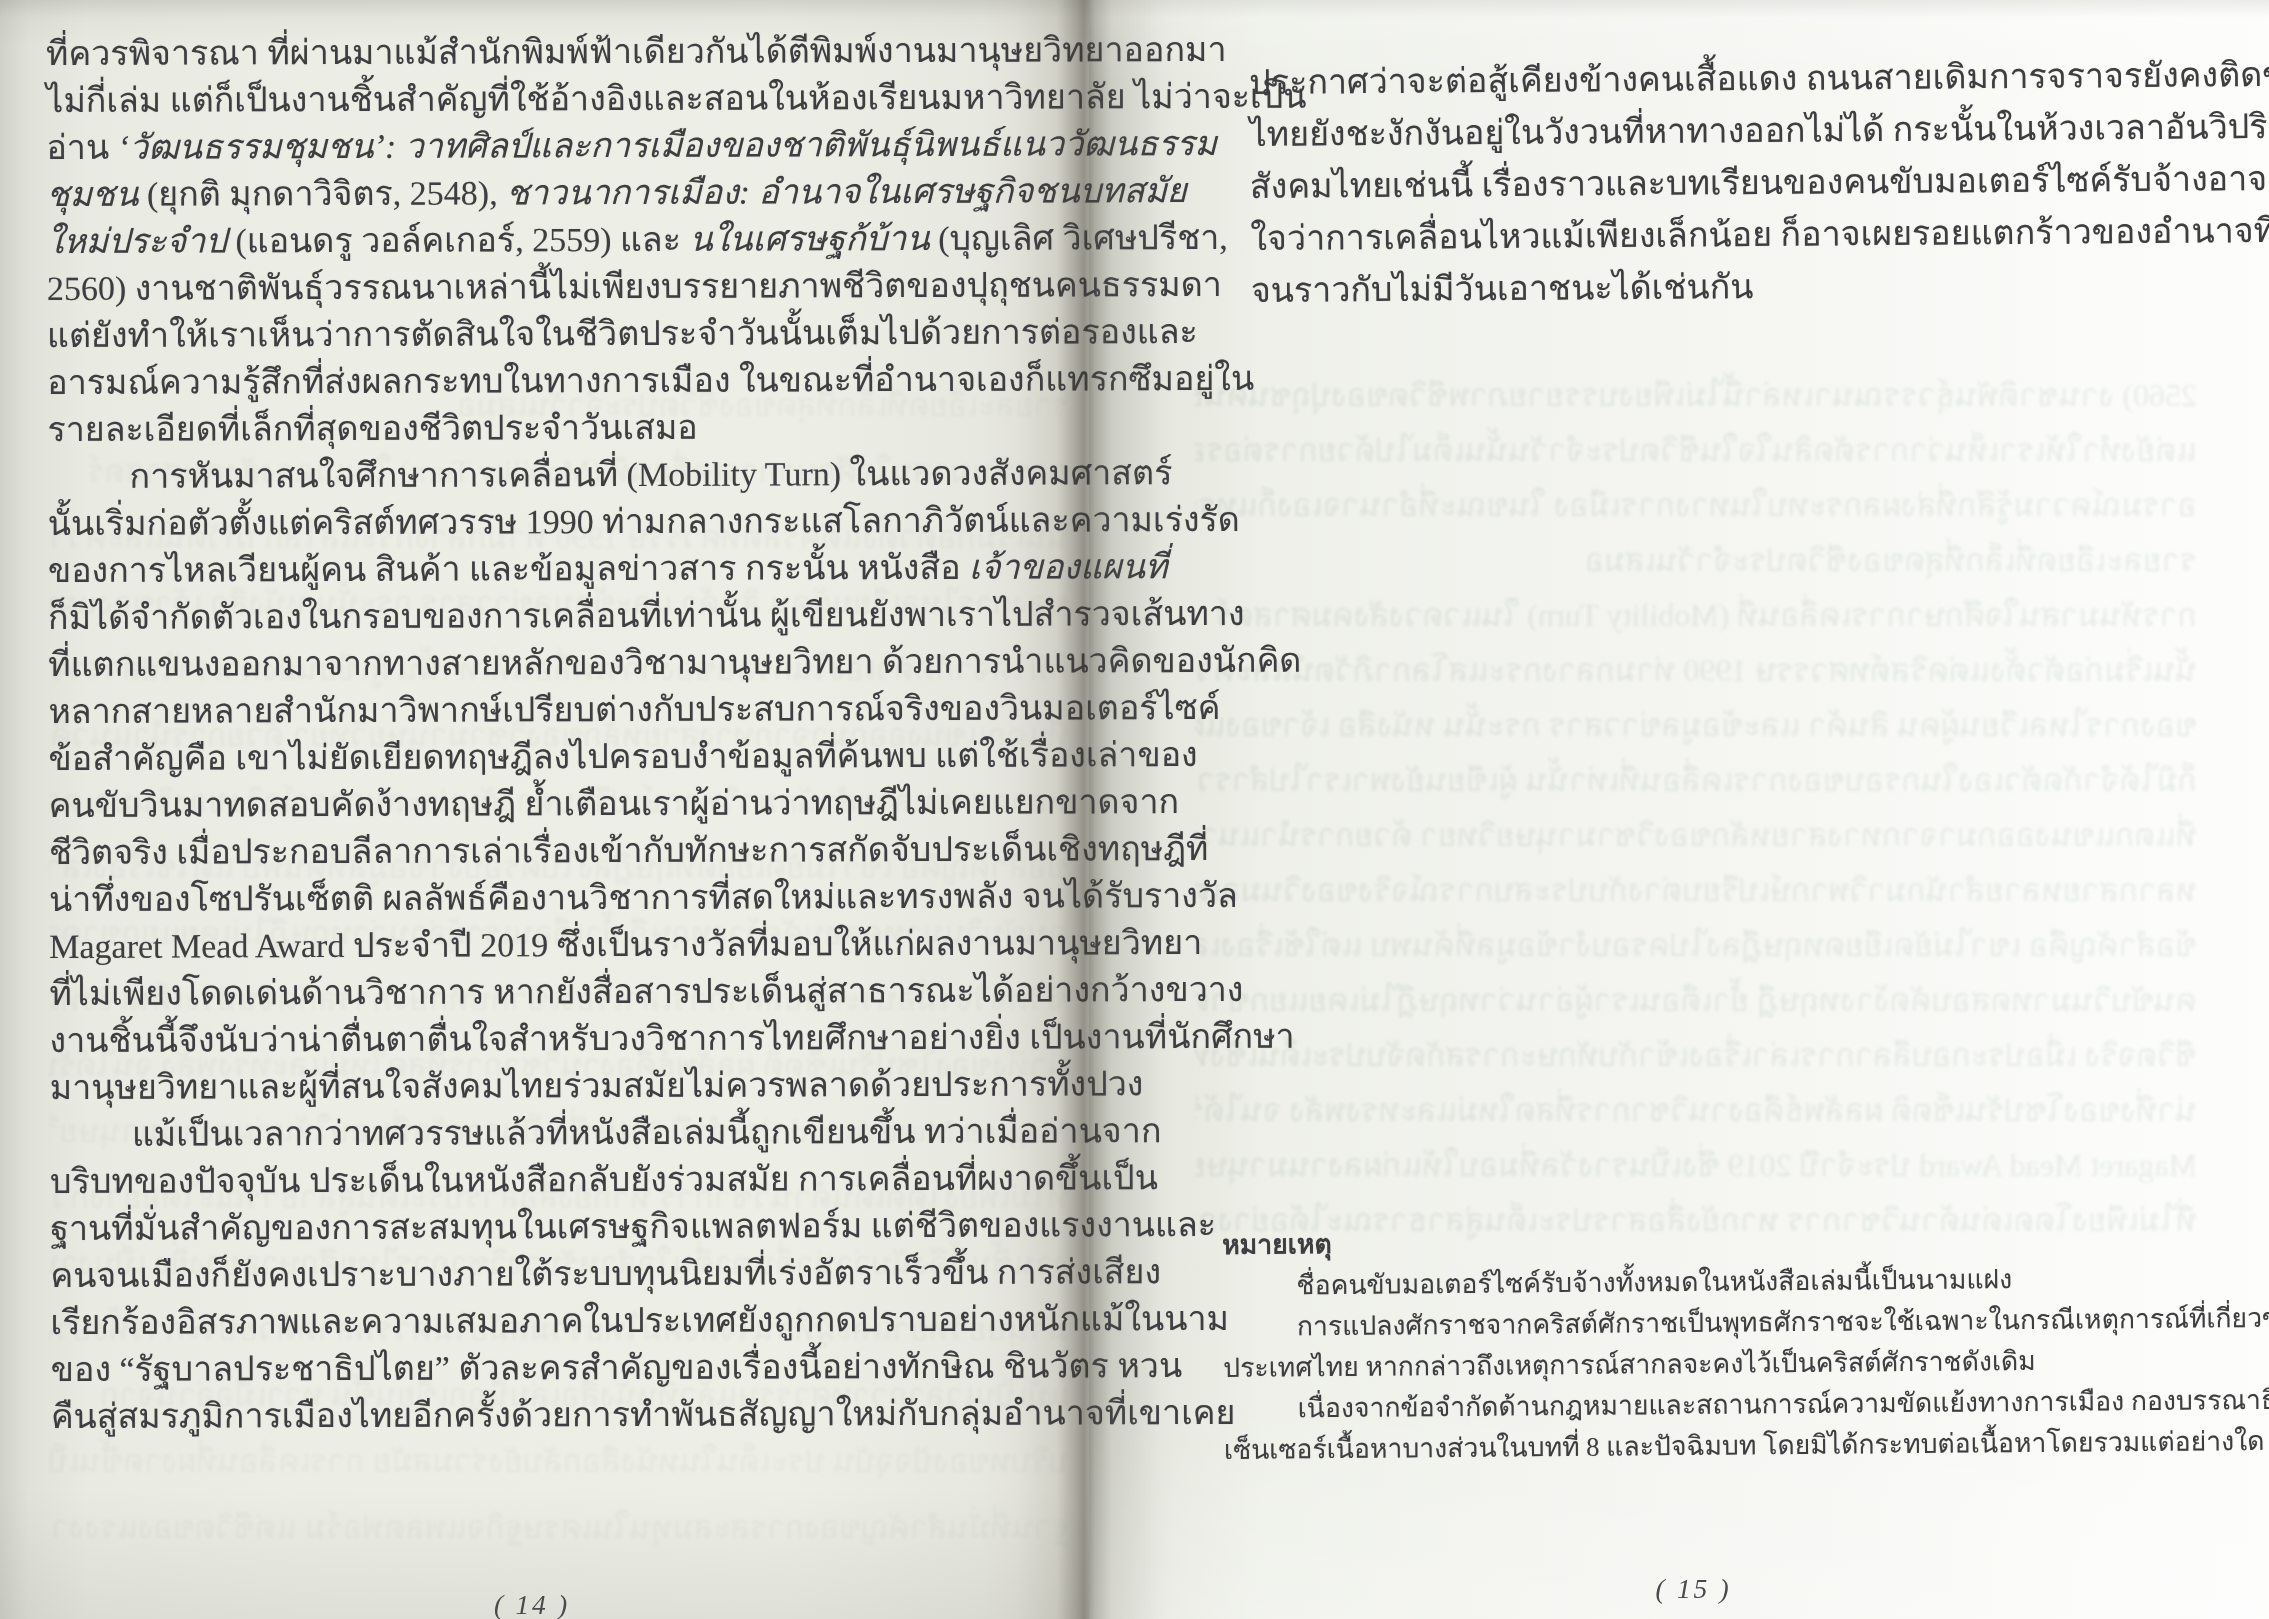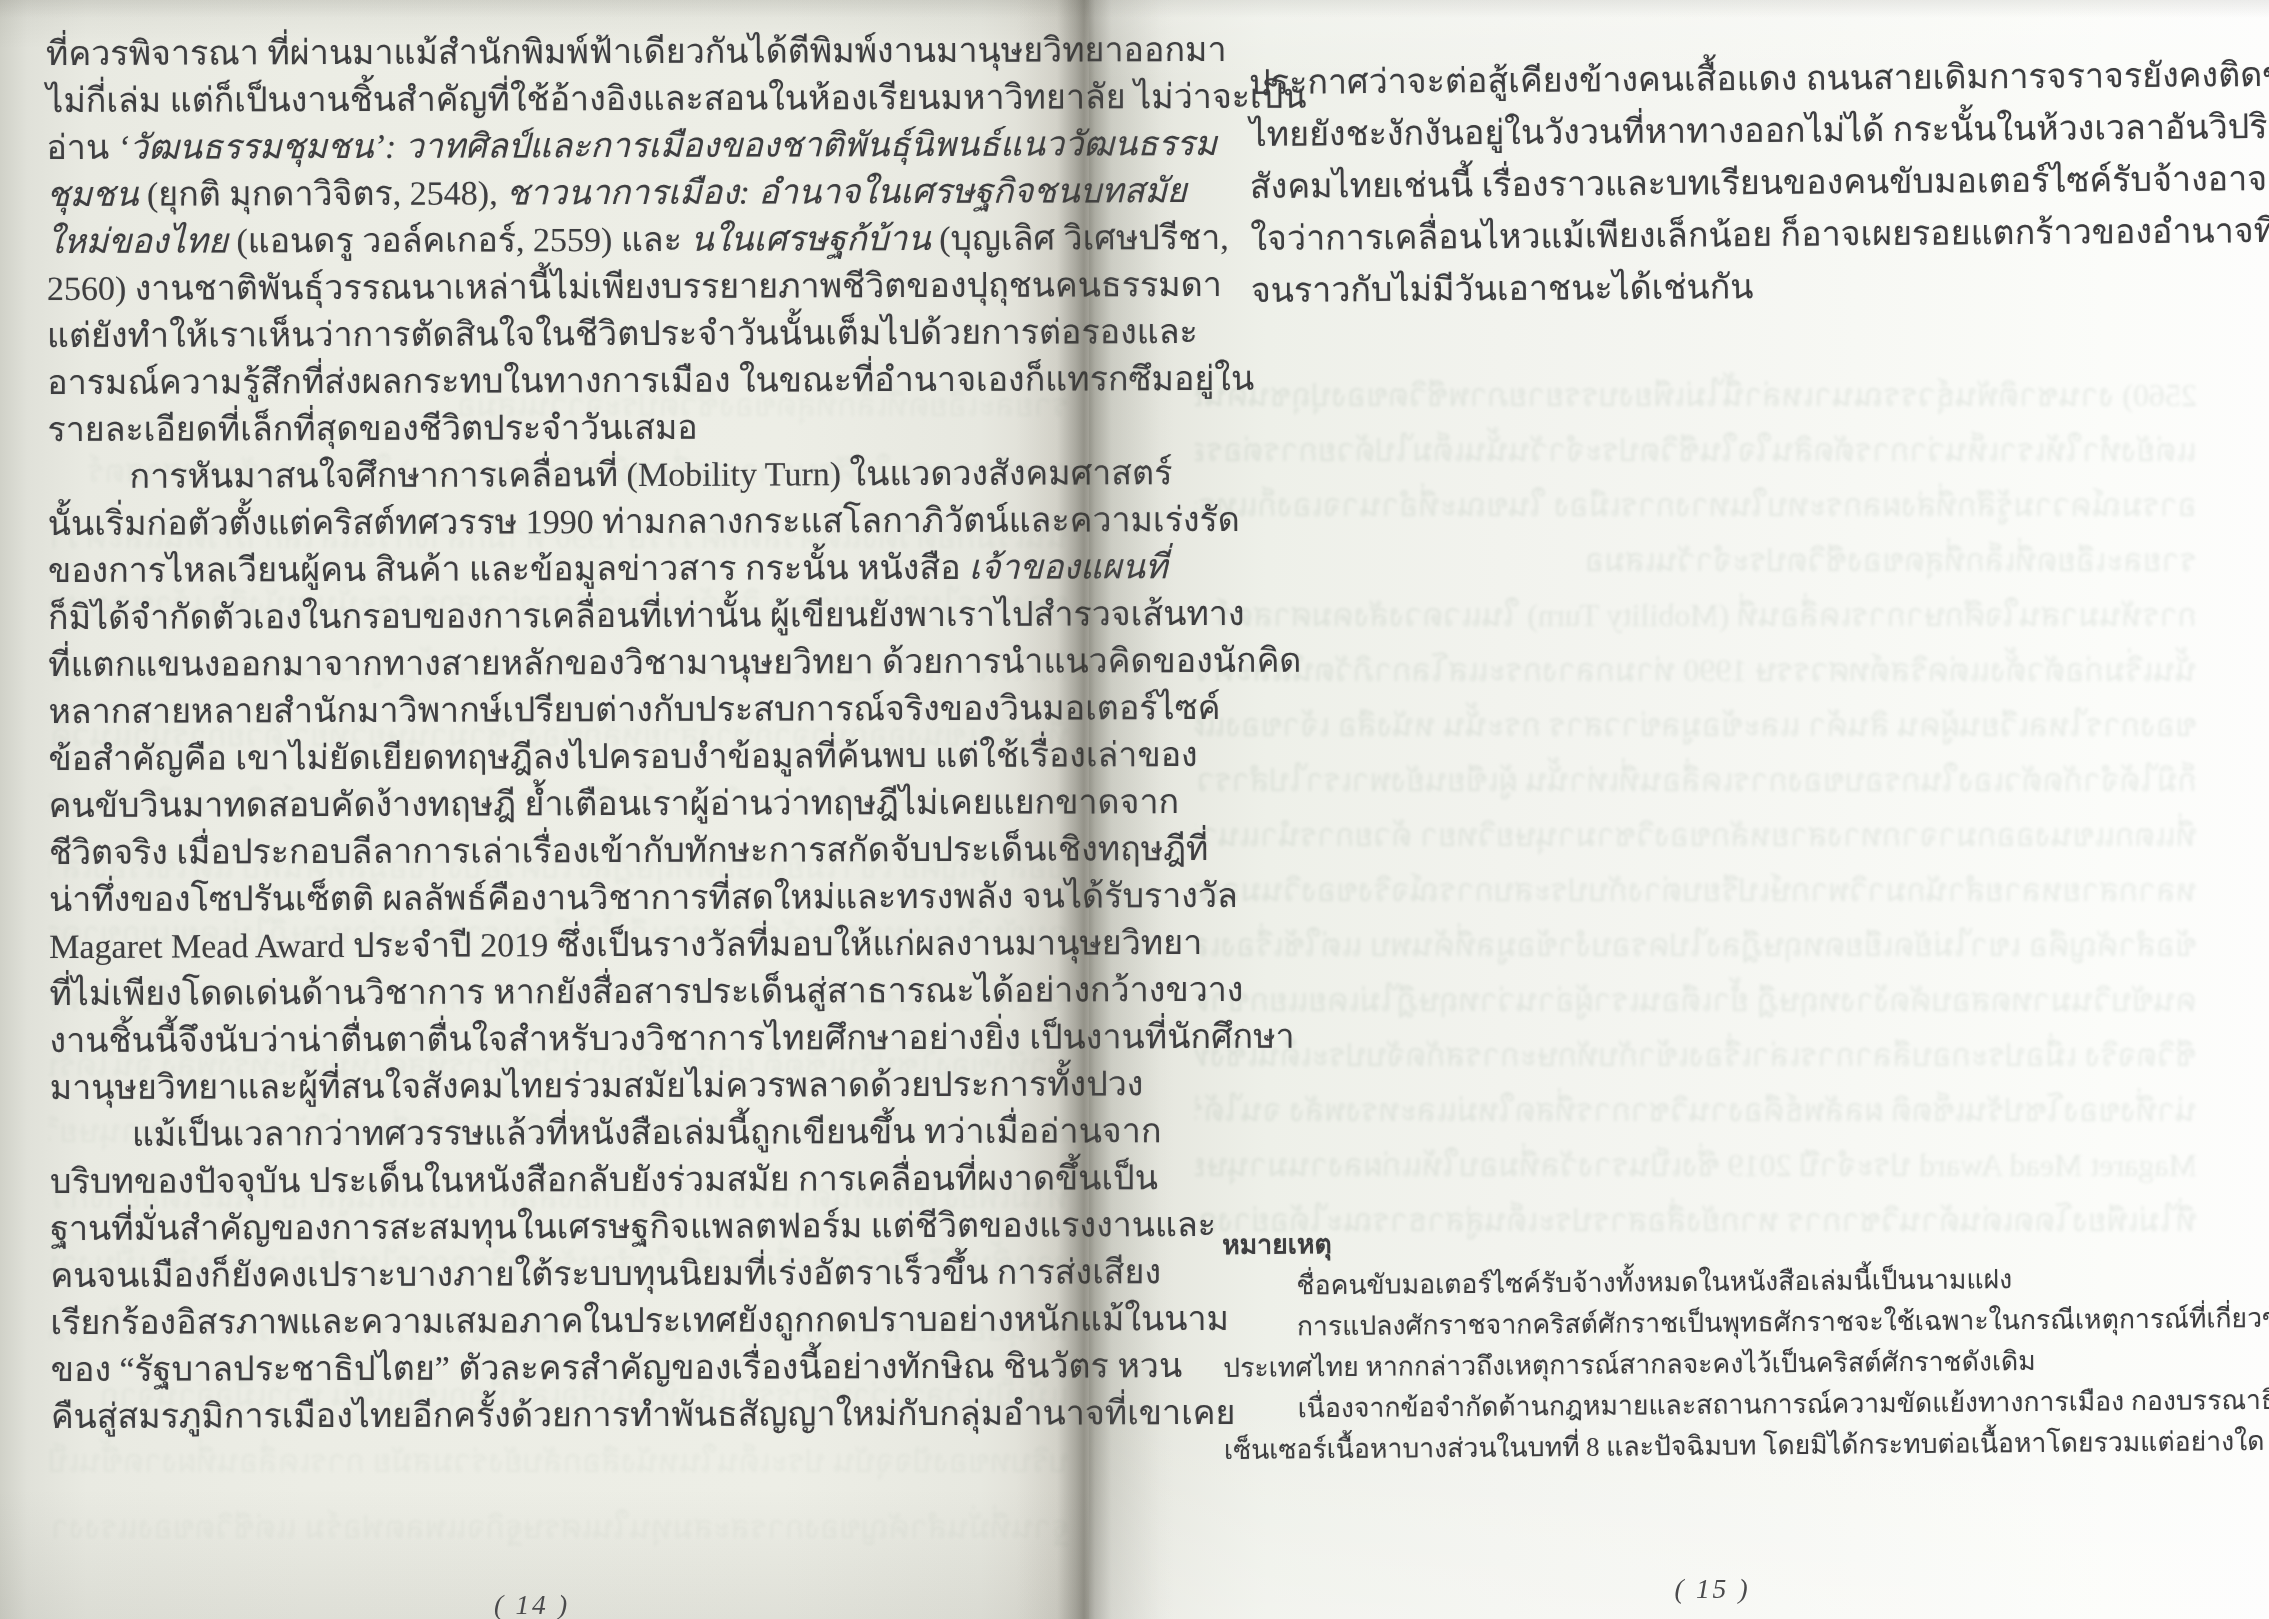--- a/index.html
+++ b/index.html
@@ -90,7 +90,7 @@
         <div class="tline"><span>ไม่กี่เล่ม แต่ก็เป็นงานชิ้นสำคัญที่ใช้อ้างอิงและสอนในห้องเรียนมหาวิทยาลัย ไม่ว่าจะเป็น</span></div>
         <div class="tline"><span>อ่าน </span><span class="em">‘วัฒนธรรมชุมชน’: วาทศิลป์และการเมืองของชาติพันธุ์นิพนธ์แนววัฒนธรรม</span></div>
         <div class="tline"><span class="em">ชุมชน</span><span> (ยุกติ มุกดาวิจิตร, 2548), </span><span class="em">ชาวนาการเมือง: อำนาจในเศรษฐกิจชนบทสมัย</span></div>
-        <div class="tline"><span class="em">ใหม่ของไทย</span><span> (แอนดรู วอล์คเกอร์, 2559) และ </span><span class="em">นในเศรษฐก้บ้าน</span><span> (บุญเลิศ วิเศษปรีชา,</span></div>
+        <div class="tline"><span class="em">ใหม่ประจำป</span><span> (แอนดรู วอล์คเกอร์, 2559) และ </span><span class="em">นในเศรษฐก้บ้าน</span><span> (บุญเลิศ วิเศษปรีชา,</span></div>
         <div class="tline"><span>2560)  งานชาติพันธุ์วรรณนาเหล่านี้ไม่เพียงบรรยายภาพชีวิตของปุถุชนคนธรรมดา</span></div>
         <div class="tline"><span>แต่ยังทำให้เราเห็นว่าการตัดสินใจในชีวิตประจำวันนั้นเต็มไปด้วยการต่อรองและ</span></div>
         <div class="tline"><span>อารมณ์ความรู้สึกที่ส่งผลกระทบในทางการเมือง ในขณะที่อำนาจเองก็แทรกซึมอยู่ใน</span></div>

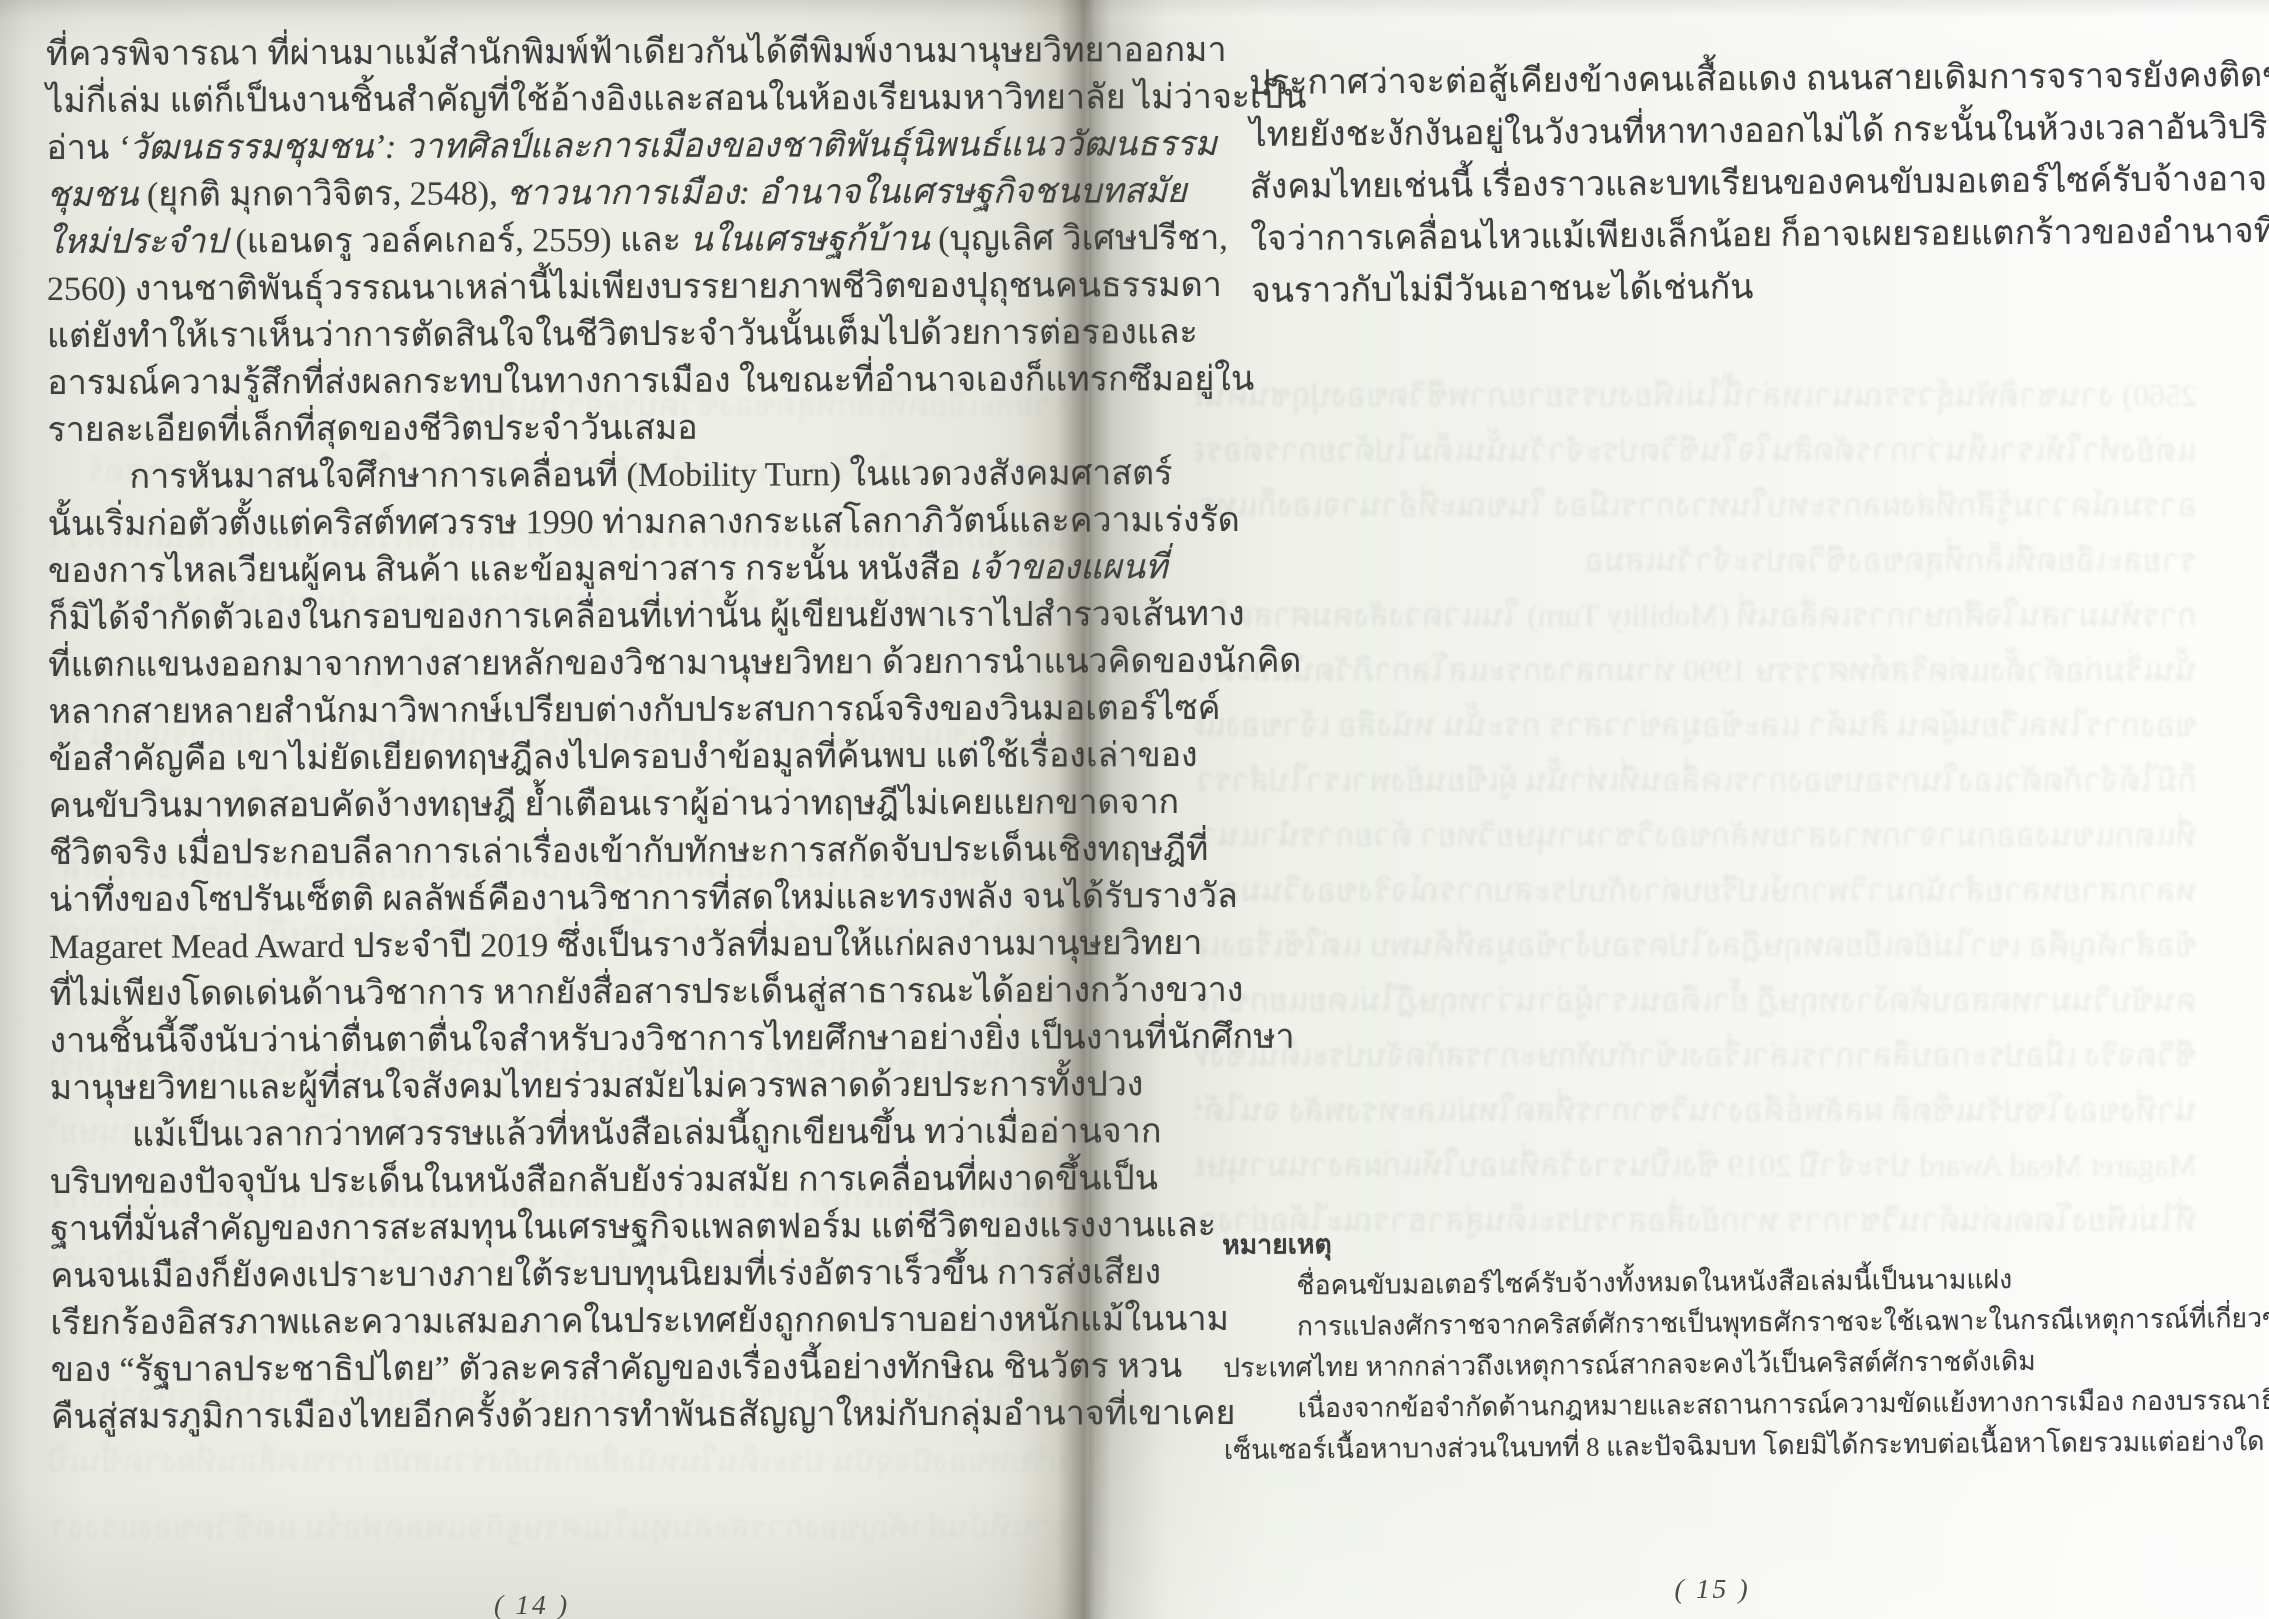--- a/index.html
+++ b/index.html
@@ -50,7 +50,7 @@
 
   .pageno{position:absolute;font-style:italic;font-size:27.5px;color:#4a4a4c;letter-spacing:2.7px;z-index:2;}
   .pageno-left{left:0;width:1064px;text-align:center;top:1589px;}
-  .pageno-right{left:167px;width:913px;text-align:center;top:1573px;}
+  .pageno-right{left:148px;width:913px;text-align:center;top:1573px;}
 
   .ghosts{position:absolute;z-index:1;pointer-events:none;}
   .gline{white-space:nowrap;overflow:hidden;transform:scaleX(-1);color:#68806f;filter:blur(1.8px);font-size:32px;}

